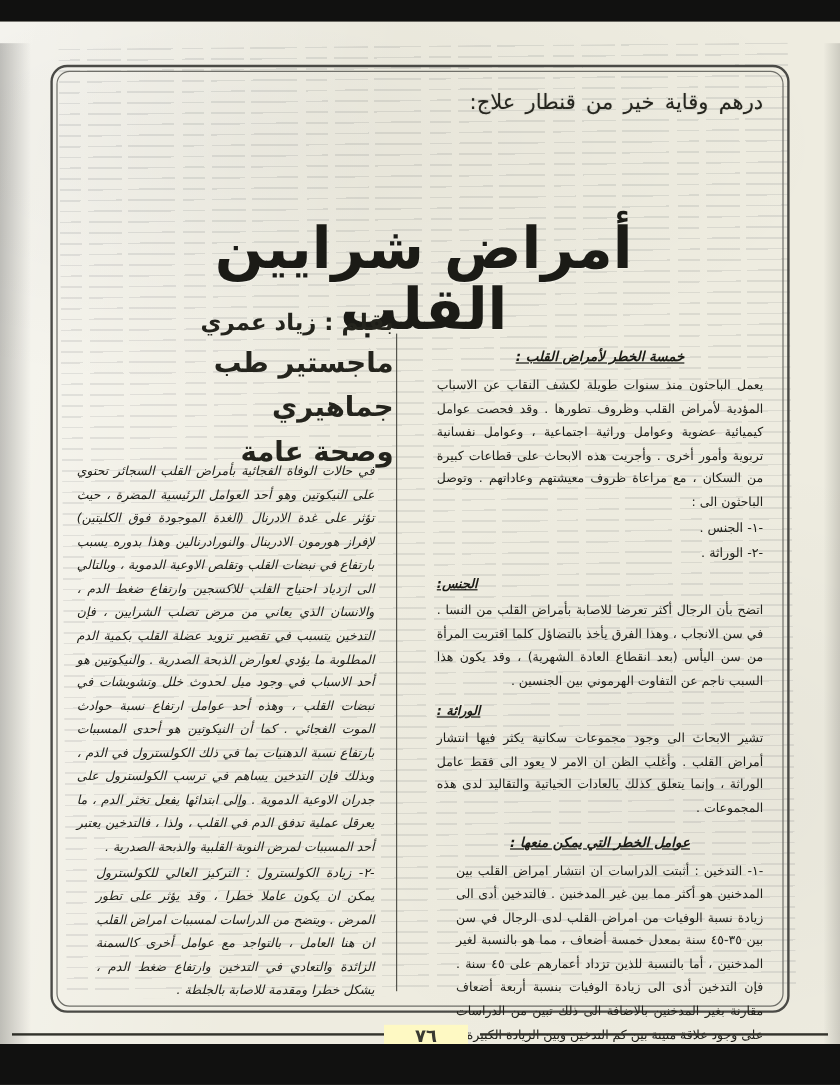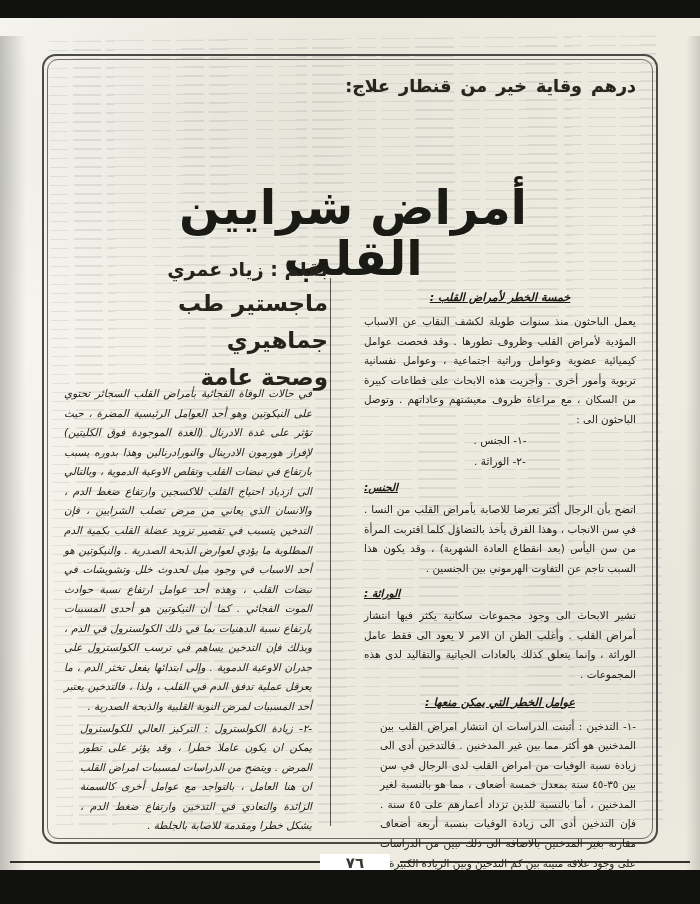--- a/index.html
+++ b/index.html
@@ -68,7 +68,7 @@
     width:420px;
     text-align:right;
     font-size:17.5px;
-    font-weight:bold;
+    font-weight:normal;
     color:#26261f;
     letter-spacing:.6px;
     word-spacing:3px;

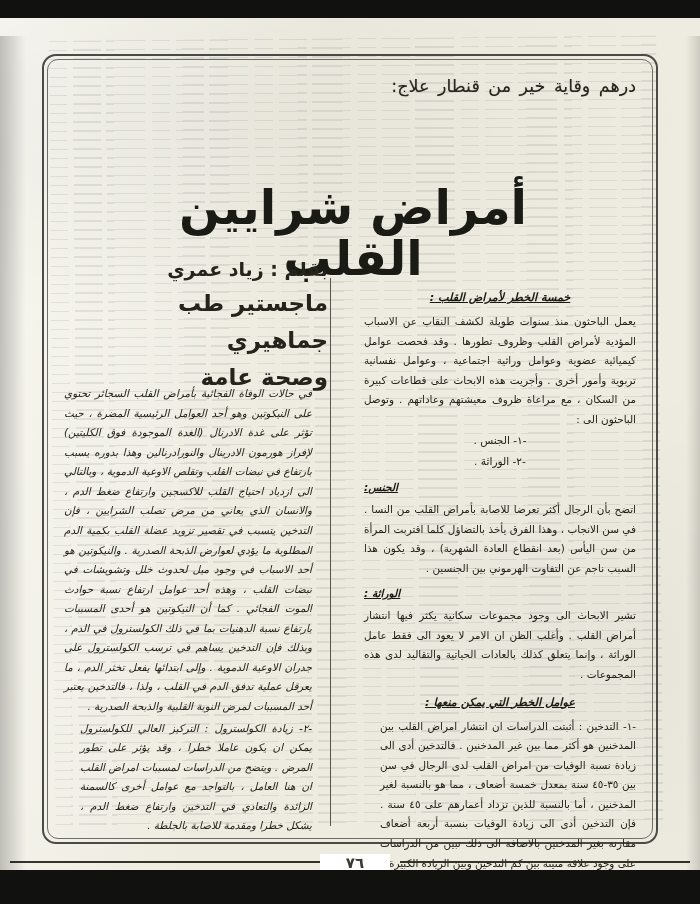--- a/index.html
+++ b/index.html
@@ -140,7 +140,6 @@
   }
   .para{margin:0 0 2px 0;}
   .list-item{
-    text-align:center;
     margin:1px 0;
     font-size:10.6px;
   }

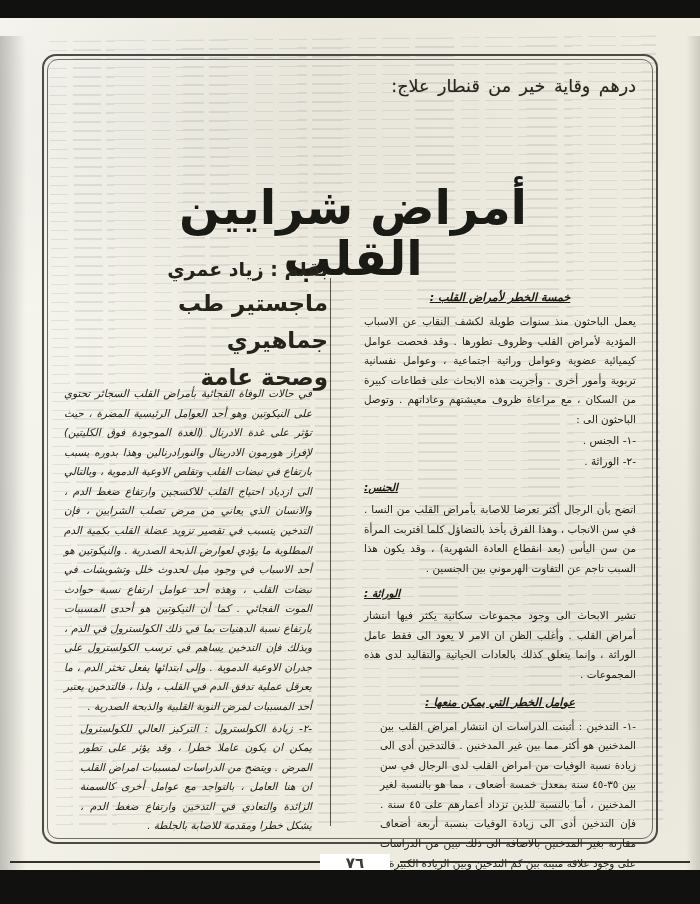--- a/index.html
+++ b/index.html
@@ -166,7 +166,7 @@
     font-size:15px;
     font-weight:bold;
     color:#3a3a32;
-    background:#ffffff;
+    background:#fef9c3;
     letter-spacing:1px;
   }
 

